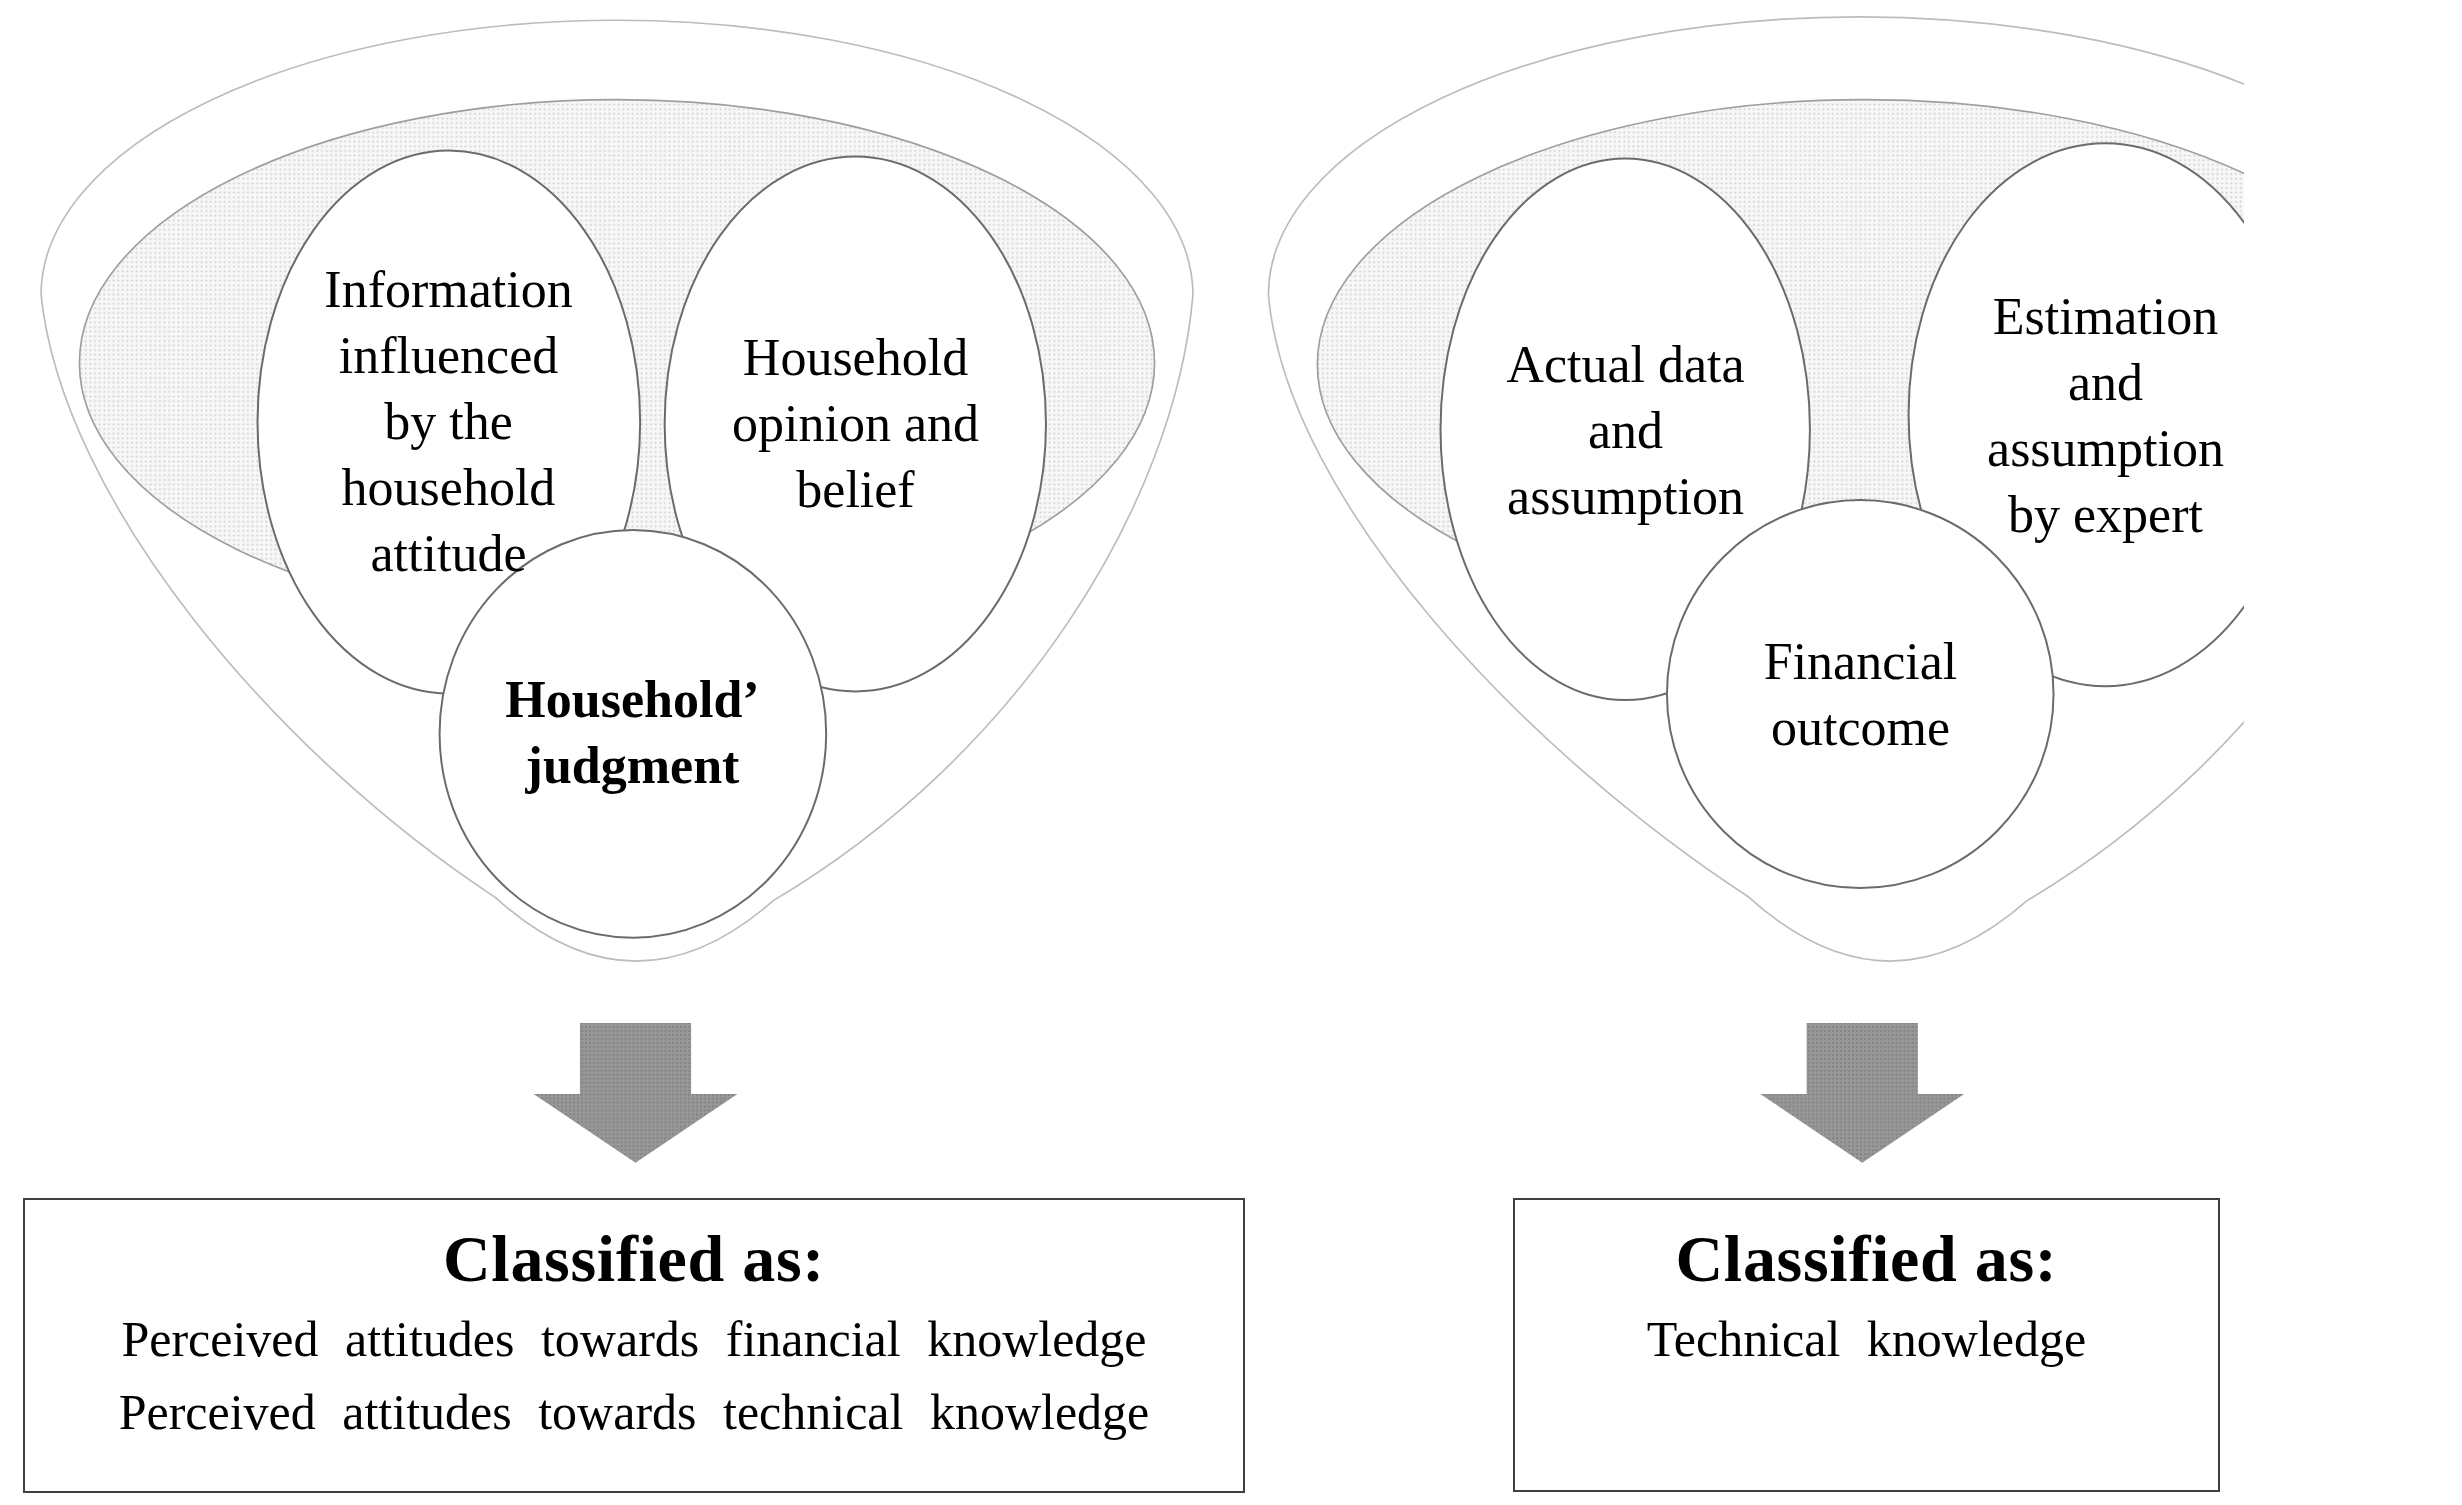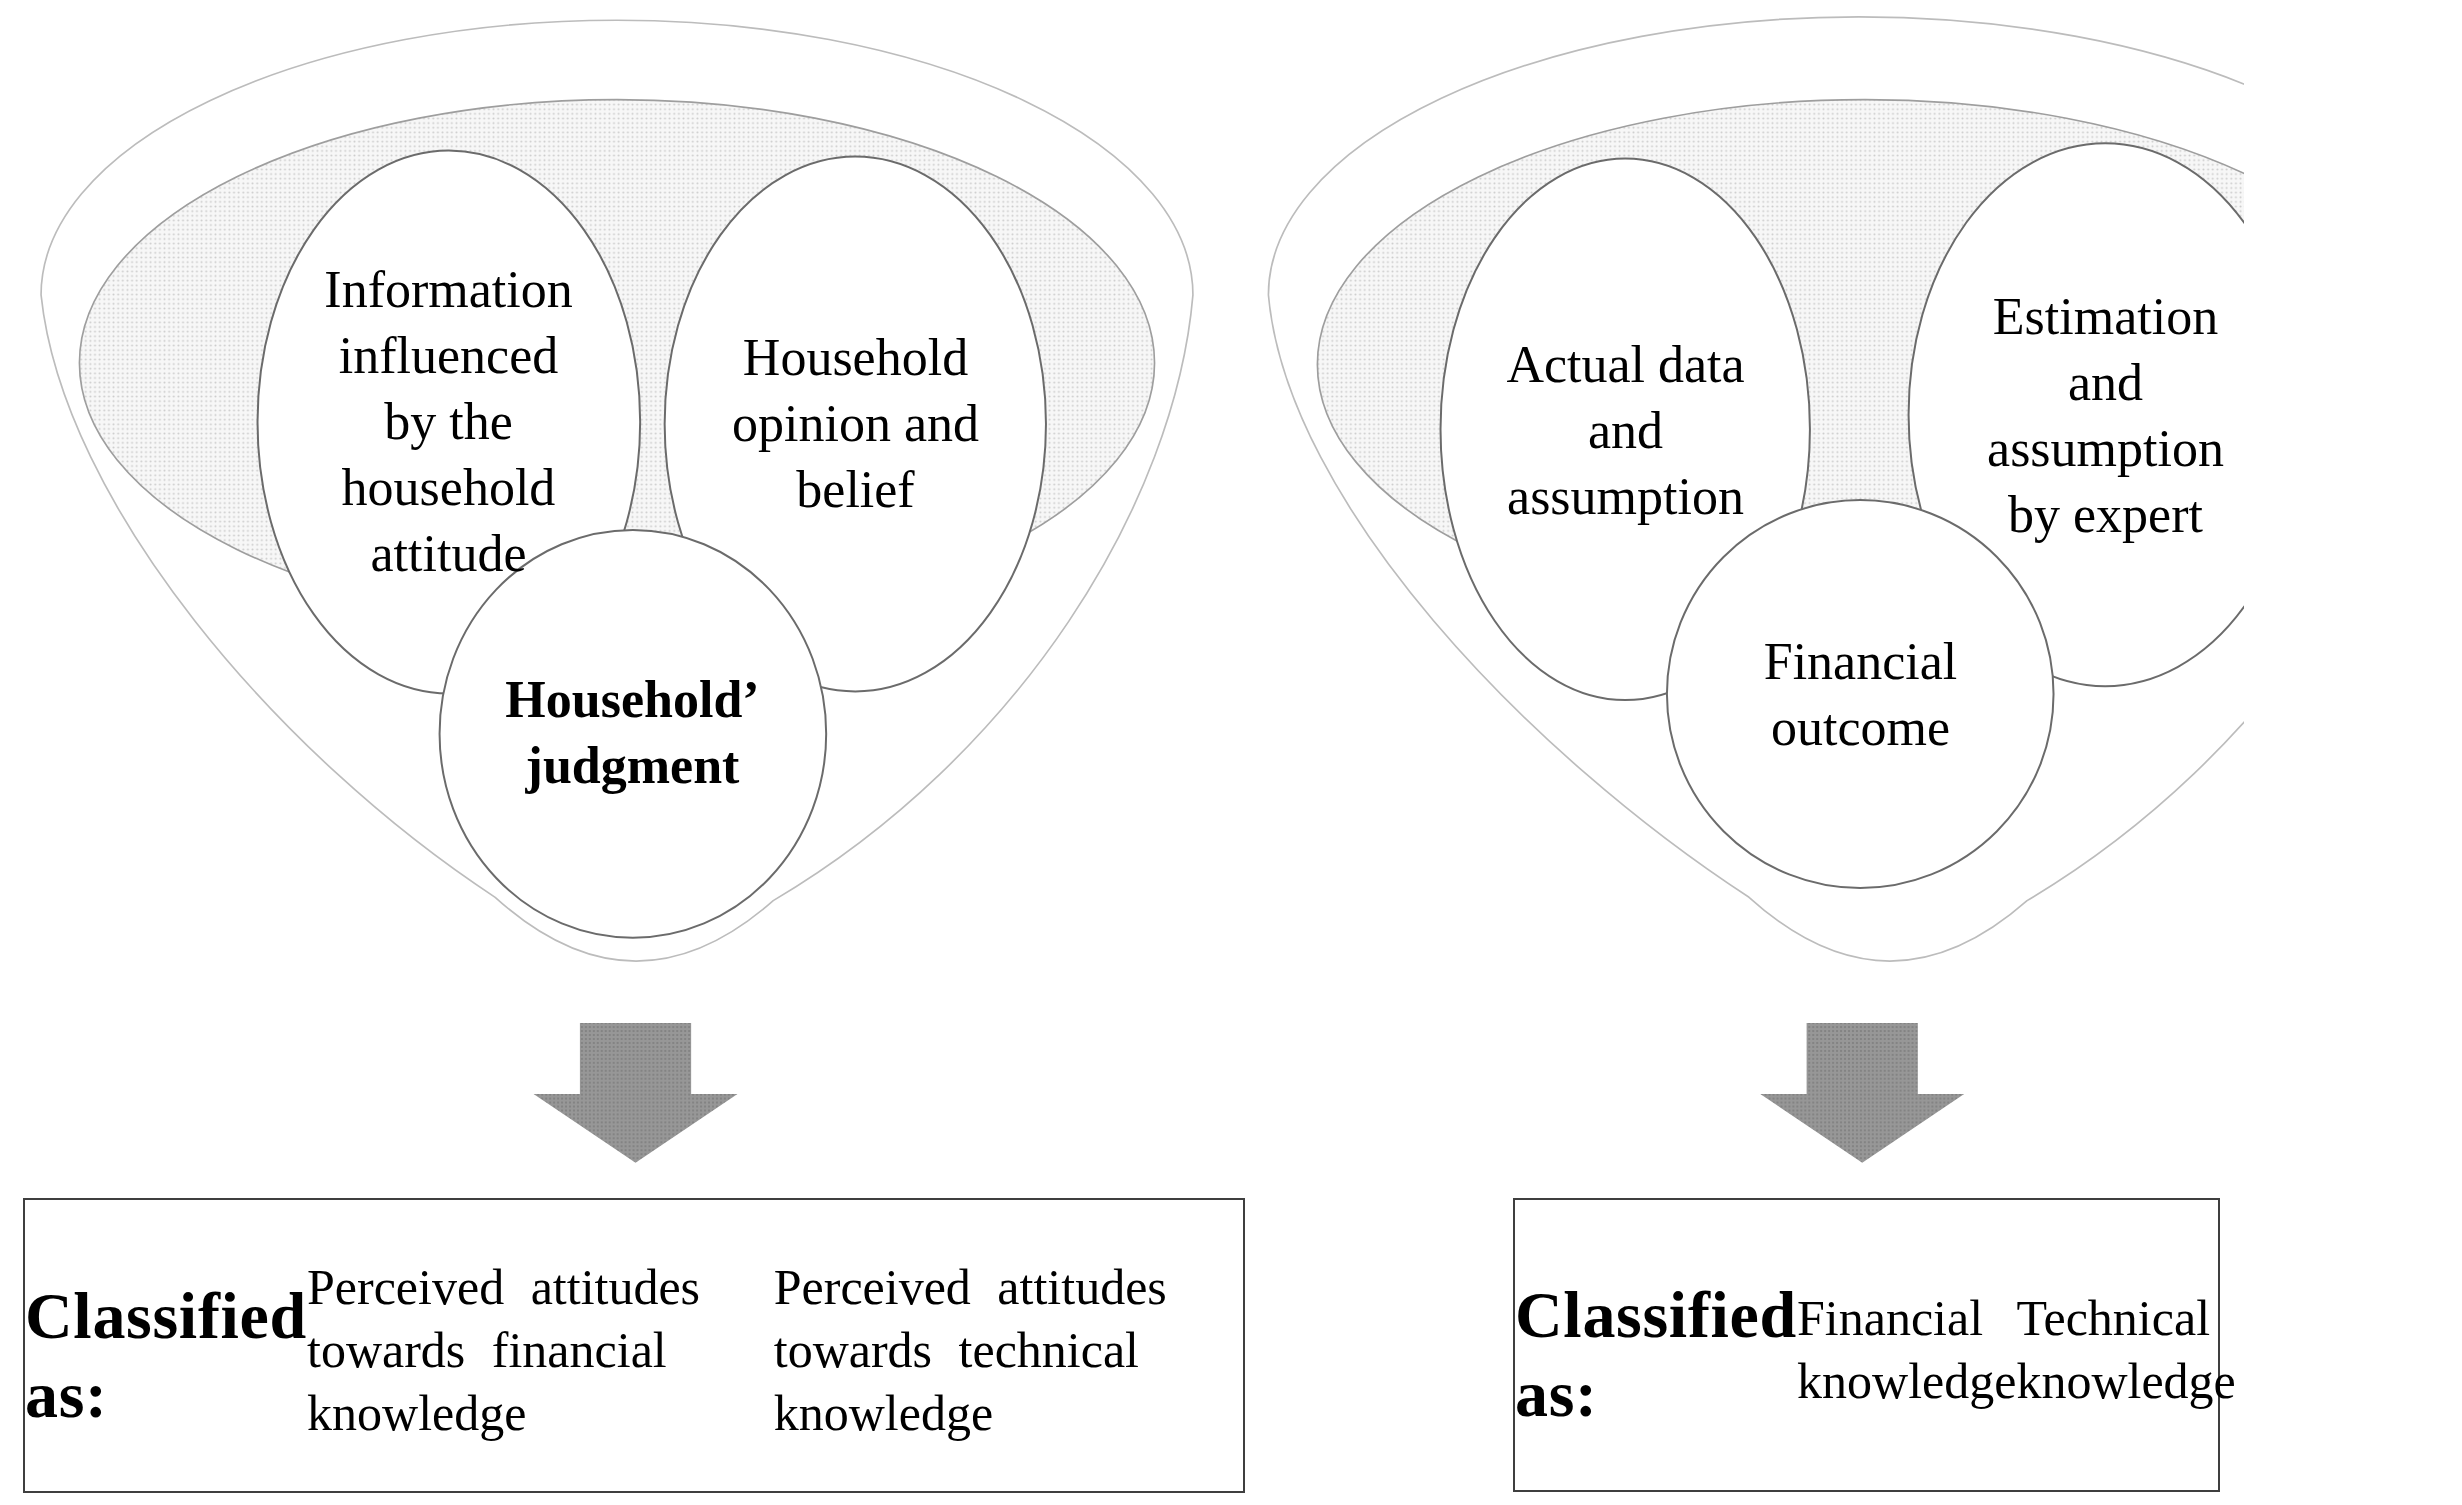--- a/index.html
+++ b/index.html
@@ -44,7 +44,7 @@
     box-sizing:border-box;
     background:#ffffff;
     border:2px solid var(--boxBorder);
-    display:flex;flex-direction:row;align-items:center;
+    display:flex;flex-direction:column;align-items:center;
   }
   .box-heading{
     font-weight:bold;

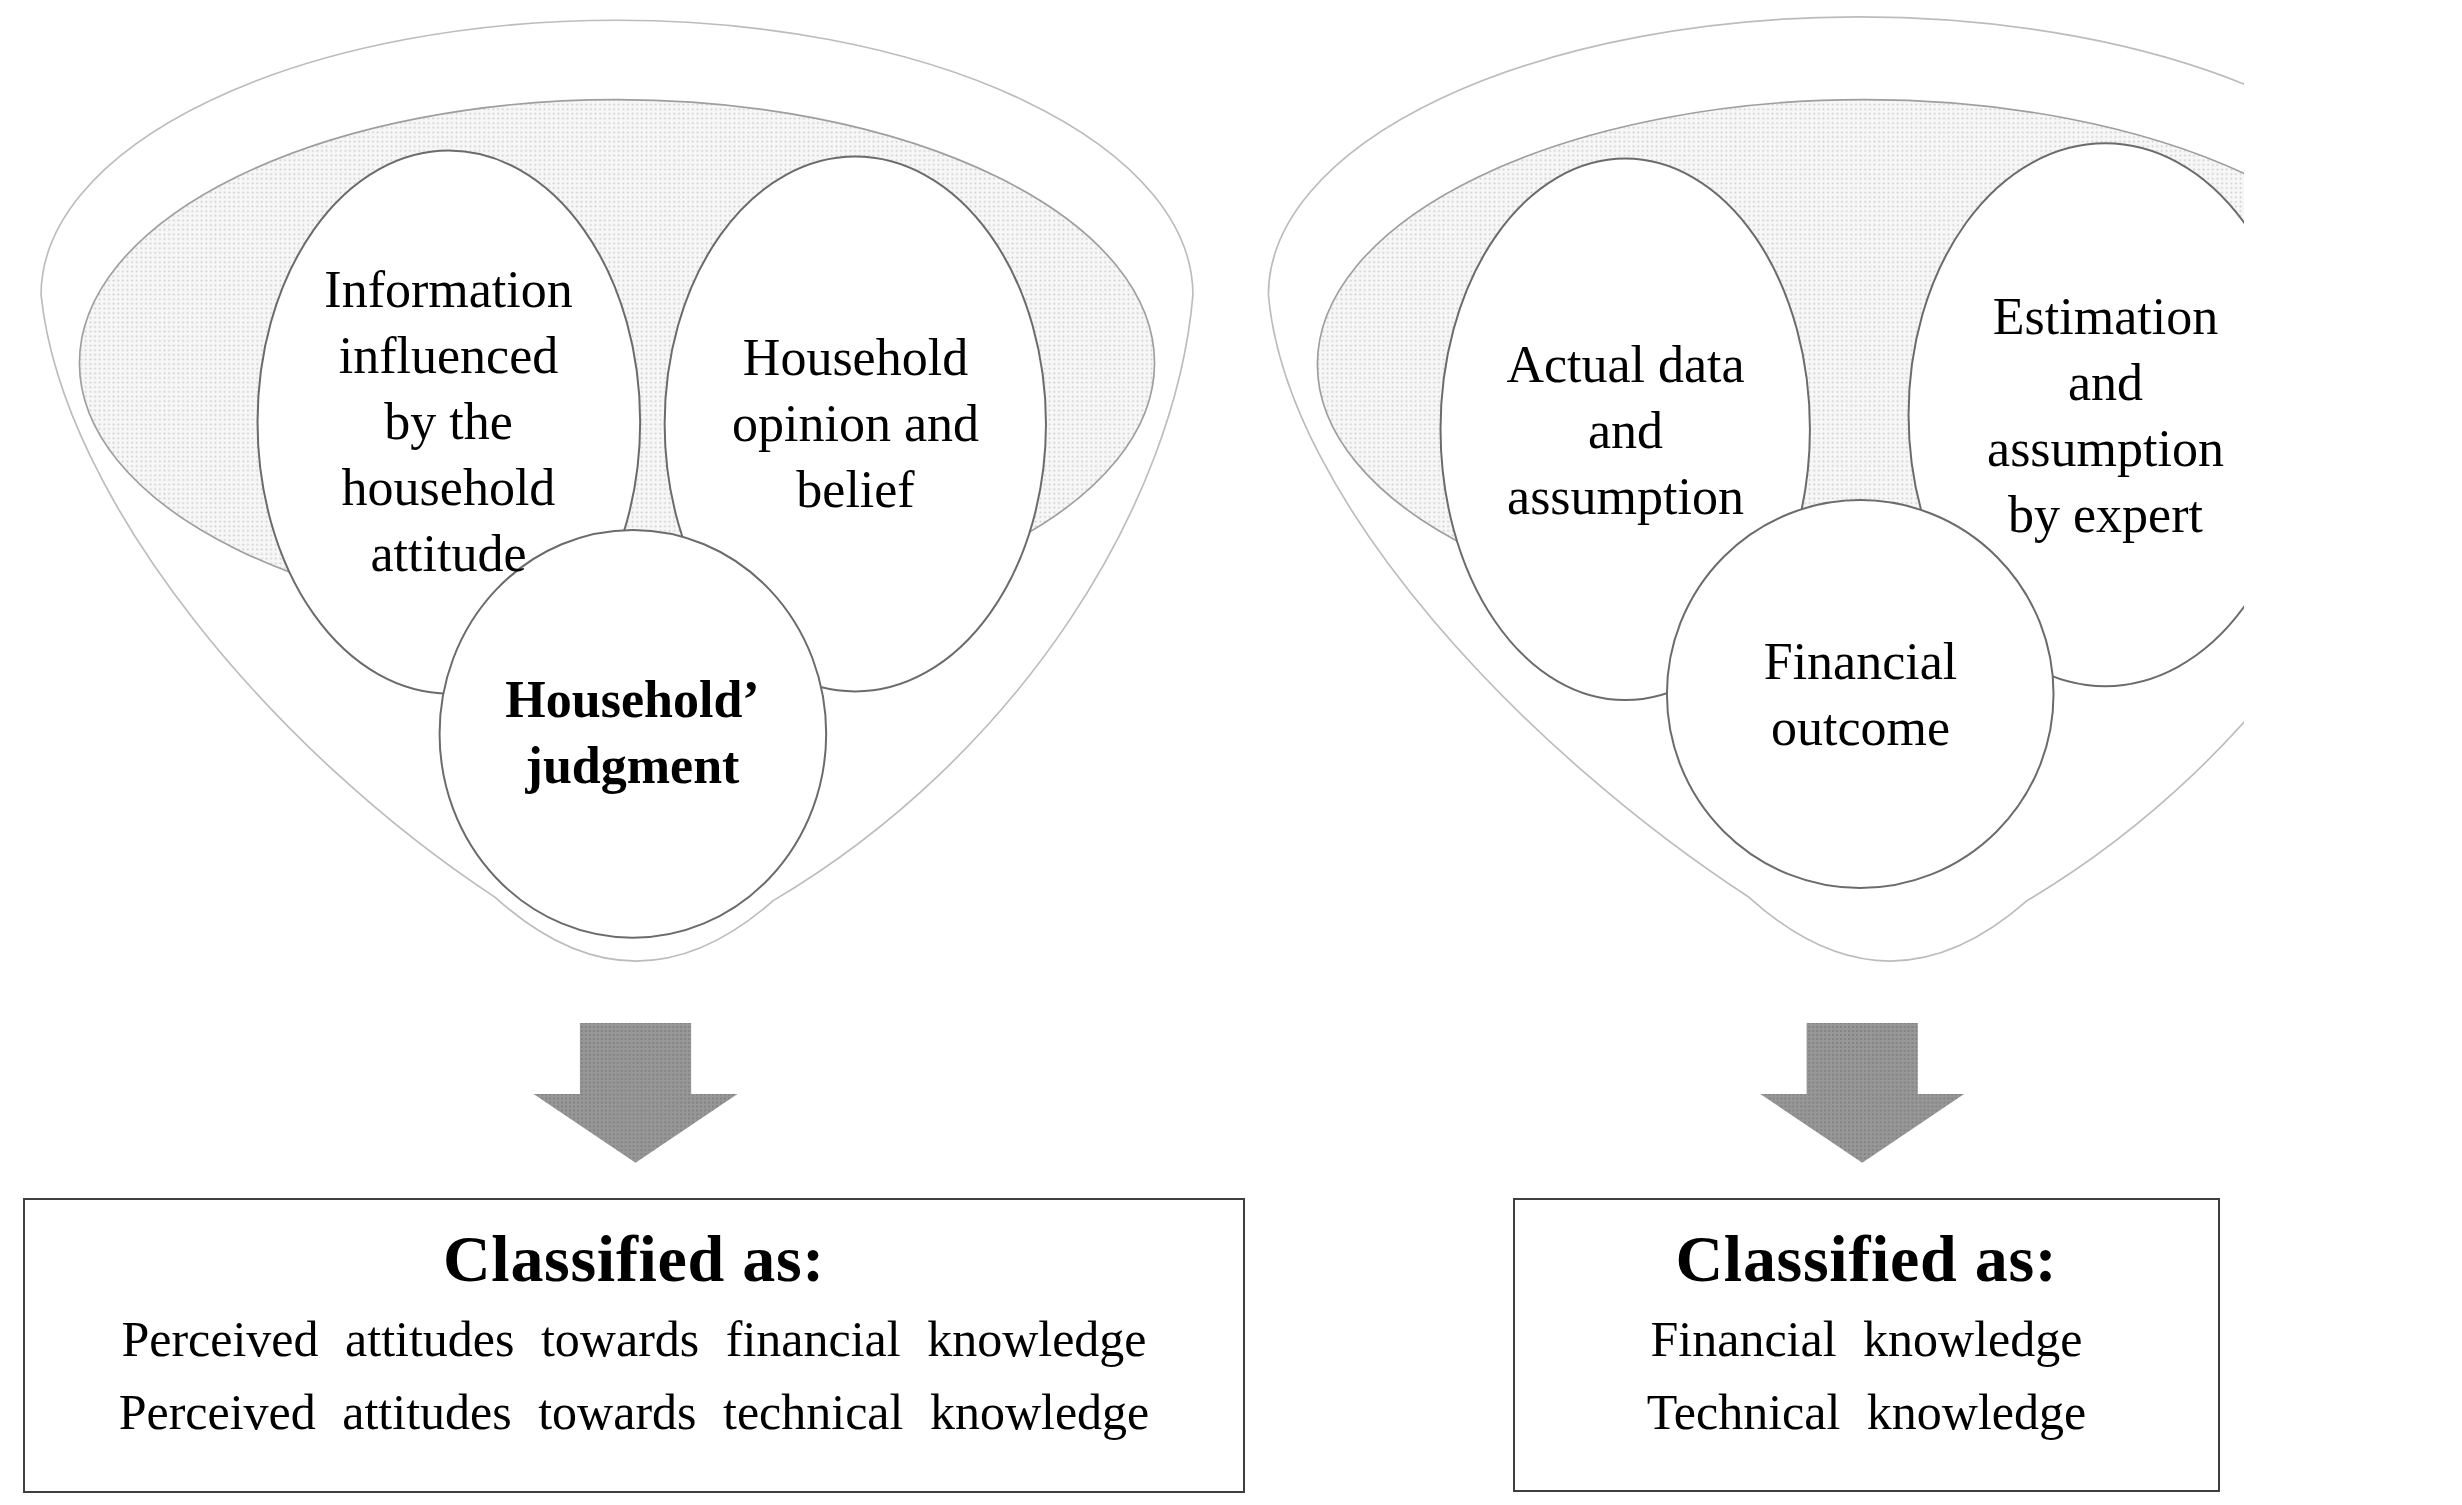--- a/index.html
+++ b/index.html
@@ -125,7 +125,6 @@
 
   <div class="box" style="left:1513px;top:1198px;width:707px;height:294px;">
     <div class="box-heading">Classified as:</div>
-    <div class="box-line">Financial knowledge</div>
     <div class="box-line">Technical knowledge</div>
   </div>
 

